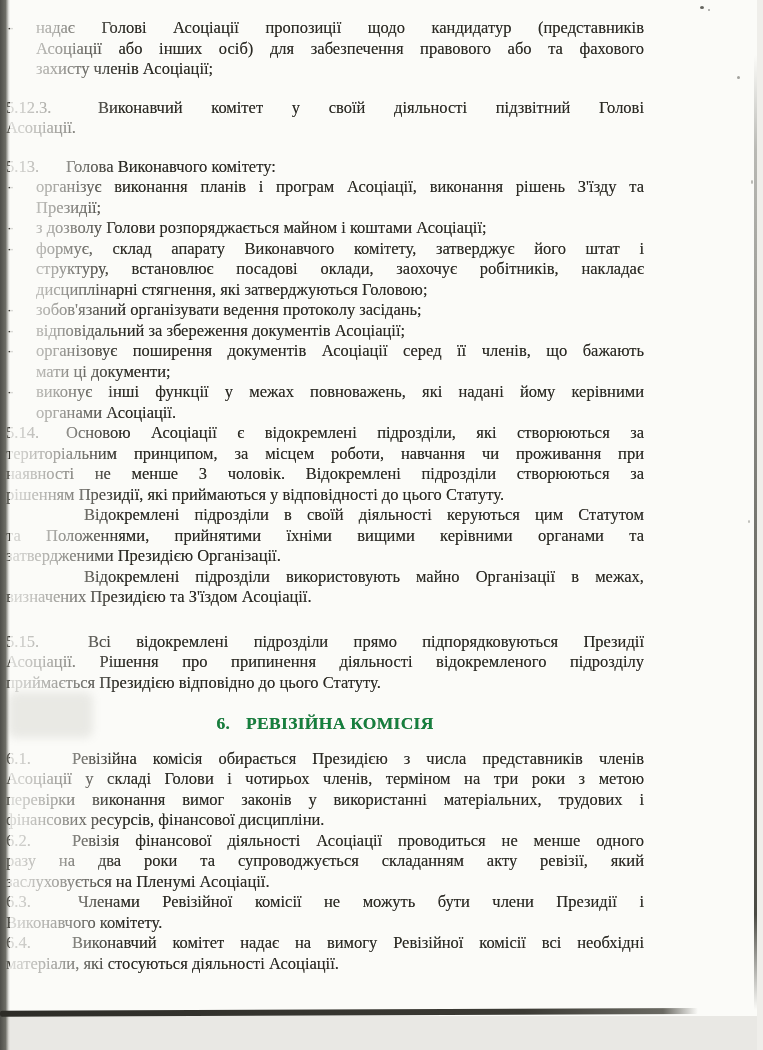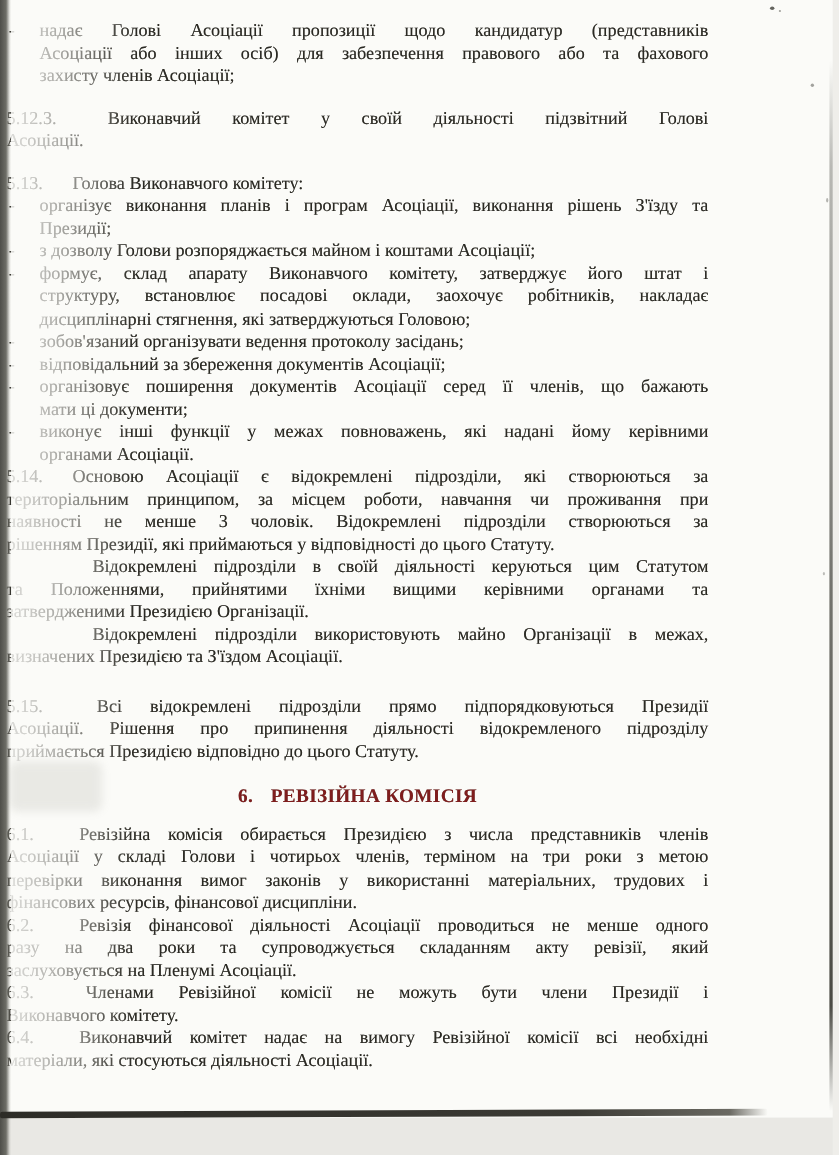--- a/index.html
+++ b/index.html
@@ -24,7 +24,7 @@
   .block.gap-lg{ margin-top:24px; }
   .heading{
     margin:20px 0 15px 0; text-align:center; text-align-last:center;
-    font-size:17.5px; font-weight:bold; color:#7f1d1d; letter-spacing:0.3px;
+    font-size:17.5px; font-weight:bold; color:#15803d; letter-spacing:0.3px;
   }
   .heading .hnum{ margin-right:16px; }
   

